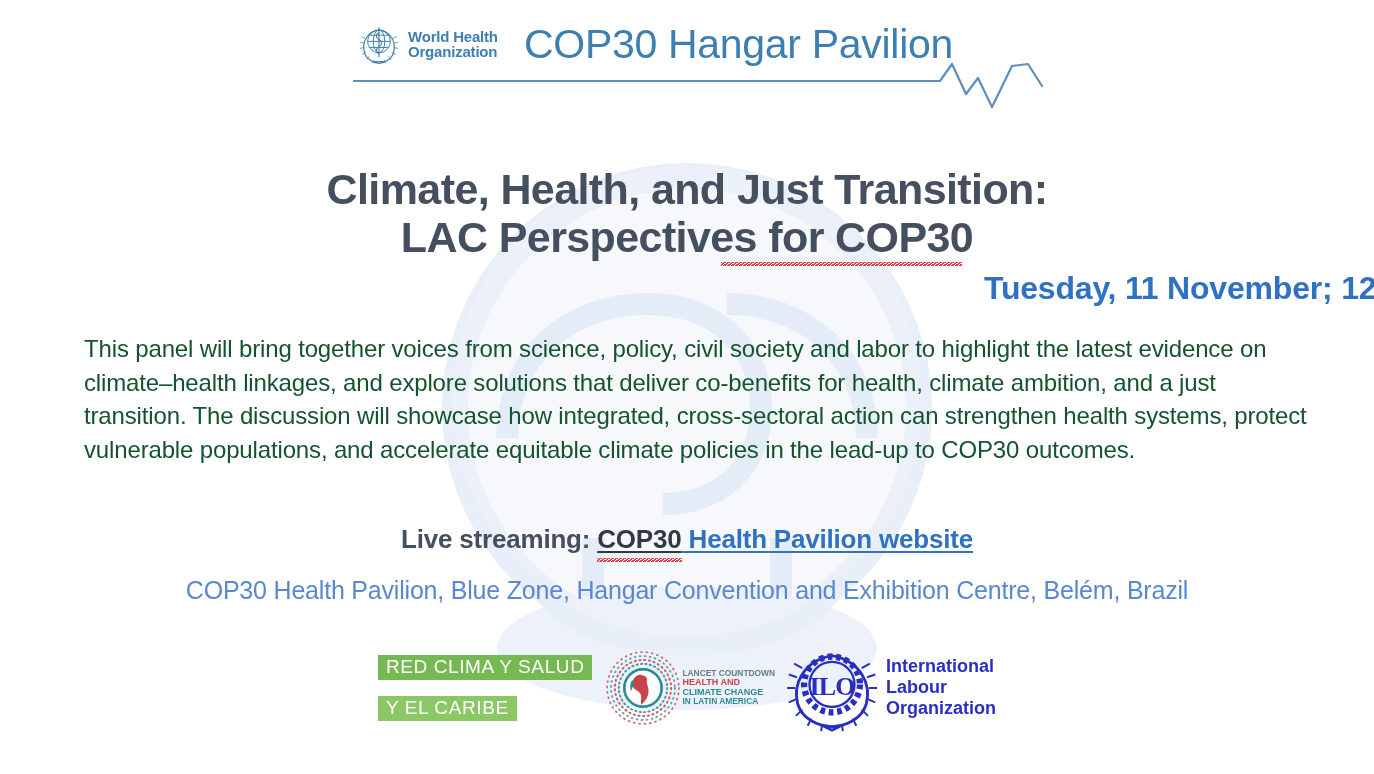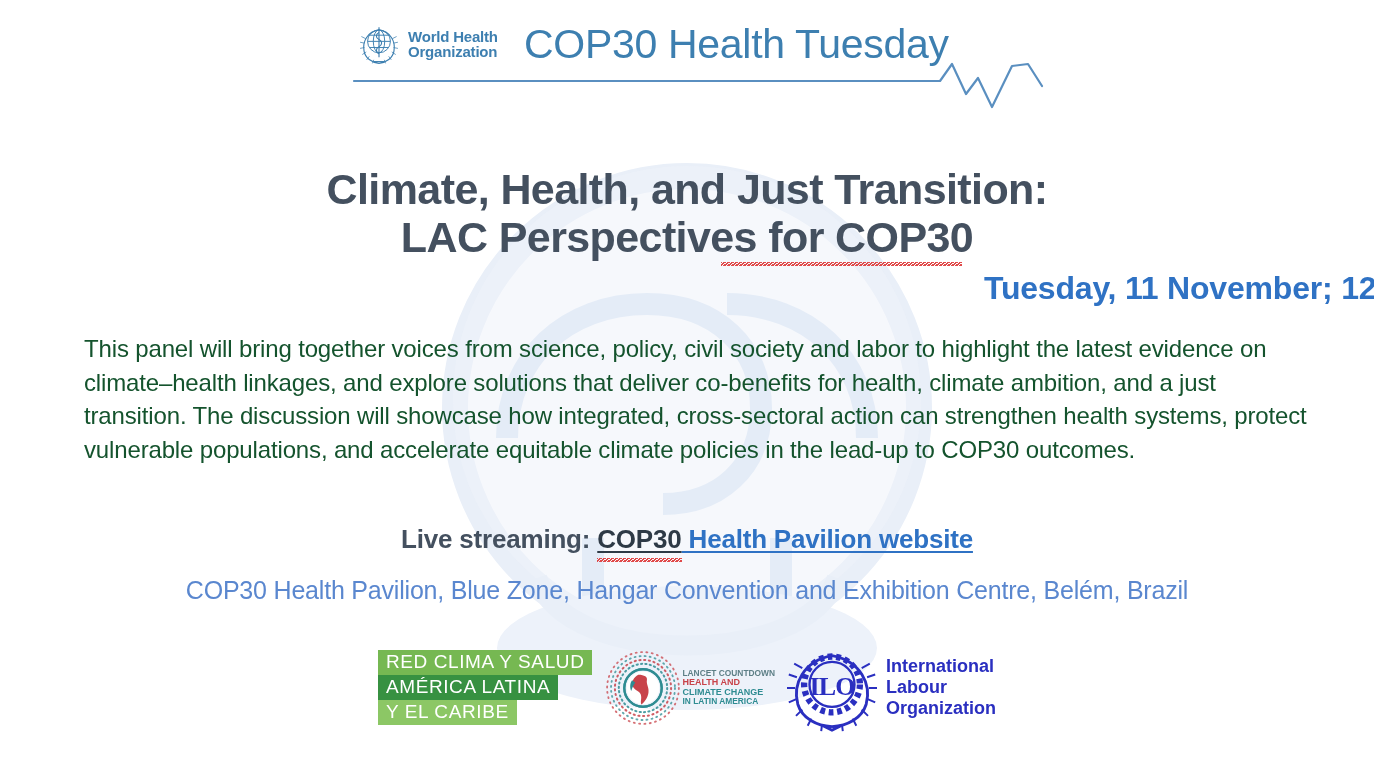--- a/index.html
+++ b/index.html
@@ -206,7 +206,7 @@
       </div>
     </div>
 
-    <div class="pavilion-title">COP30 Health Tuesday</div>
+    <div class="pavilion-title">COP30 Hangar Pavilion</div>
 
     <svg class="ecg" viewBox="0 0 700 52" xmlns="http://www.w3.org/2000/svg" preserveAspectRatio="none">
       <polyline points="2,19 588,19 600,2 614,32 626,16 640,45 660,4 676,2 690,24" fill="none" stroke="#5a8fc0" stroke-width="2.2" stroke-linejoin="round" stroke-linecap="round"></polyline>

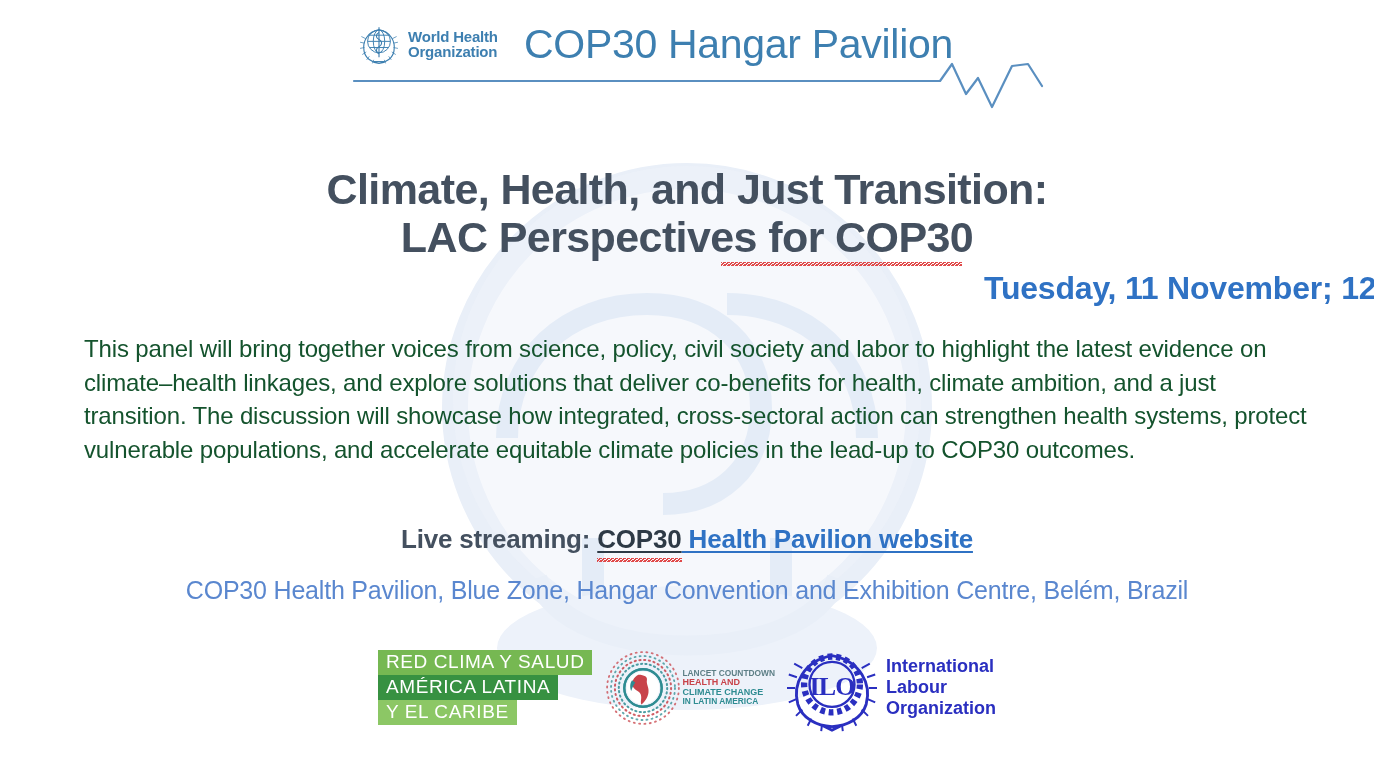--- a/index.html
+++ b/index.html
@@ -120,7 +120,7 @@
   .logo-block{display:flex;align-items:center;}
 
   
-  .rcs{display:flex;flex-direction:column;align-items:flex-start;}
+  .rcs{display:flex;flex-direction:column;align-items:flex-start;gap:16px;}
   .rcs-band{
     color:#ffffff;
     font-size:19px;

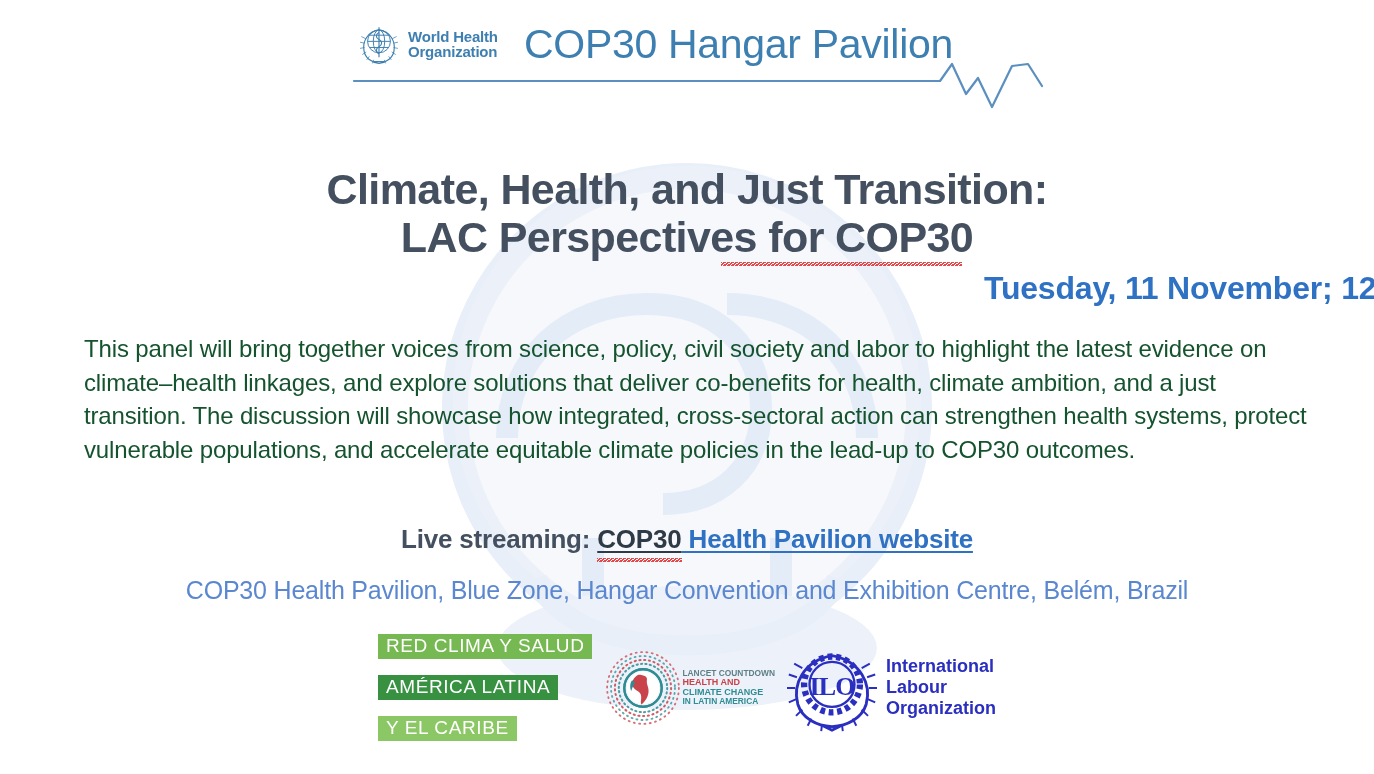--- a/index.html
+++ b/index.html
@@ -239,7 +239,6 @@
     <div class="logo-block">
       <div class="rcs">
         <div class="rcs-band rcs-b1">RED CLIMA Y SALUD</div>
-        <div class="rcs-band rcs-b2">AMÉRICA LATINA</div>
         <div class="rcs-band rcs-b3">Y EL CARIBE</div>
       </div>
     </div>

